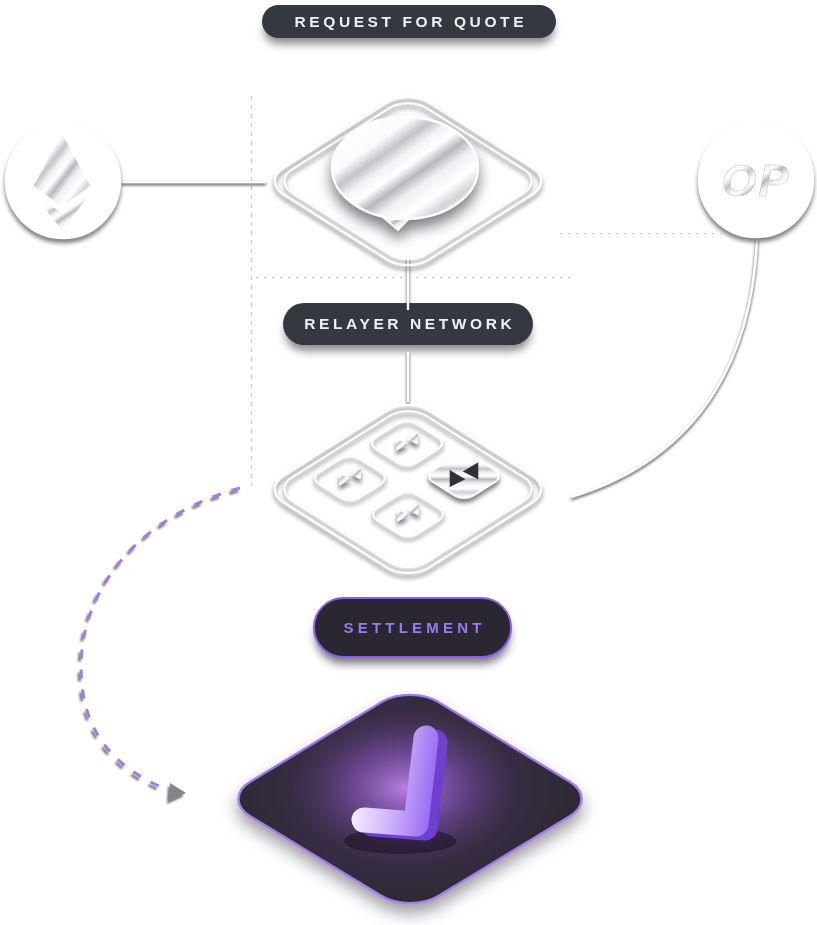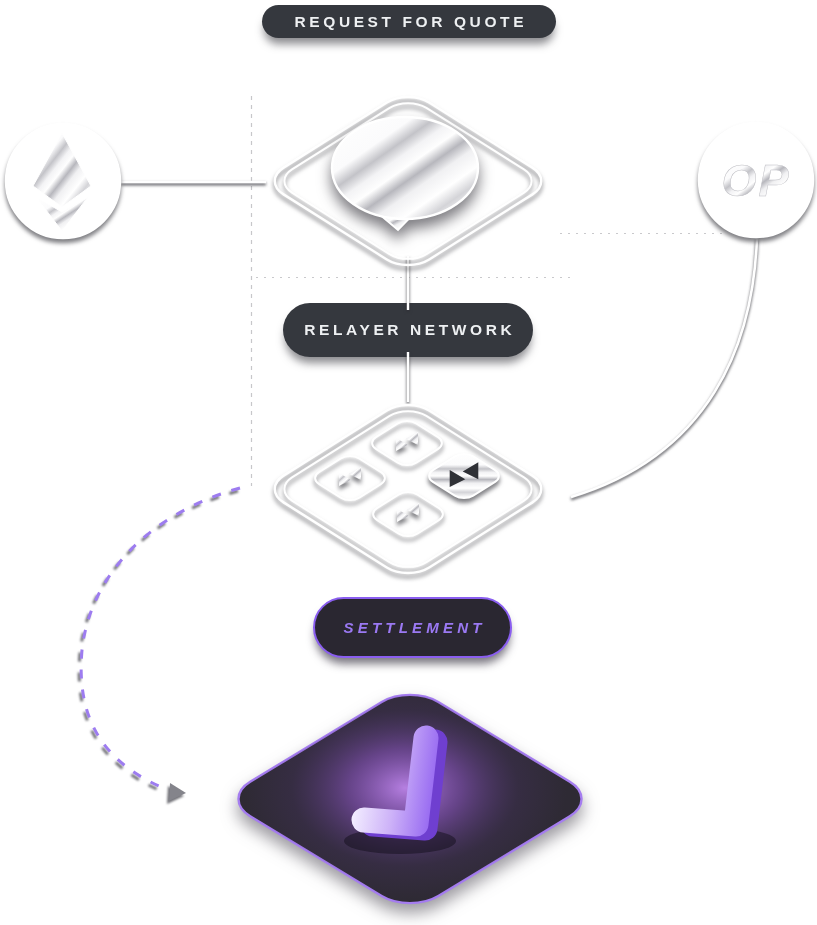--- a/index.html
+++ b/index.html
@@ -12,7 +12,7 @@
   .pill-label{color:#eef0f2;font-size:15.5px;font-weight:bold;letter-spacing:3.6px;
               text-indent:3.6px;white-space:nowrap;}
   #pill-rfq{left:262px;top:5px;width:294px;height:33px;}
-  #pill-relayer{left:283px;top:303px;width:250px;height:54px;}
+  #pill-relayer{left:283px;top:303px;width:250px;height:42px;}
   #pill-settlement{left:313px;top:597px;width:199px;height:61px;background:#2a2731;
         border:2px solid #8a5ef0;box-sizing:border-box;border-radius:32px;
         box-shadow:0 8px 9px -2px rgba(56,50,66,.65);font-style:italic;}

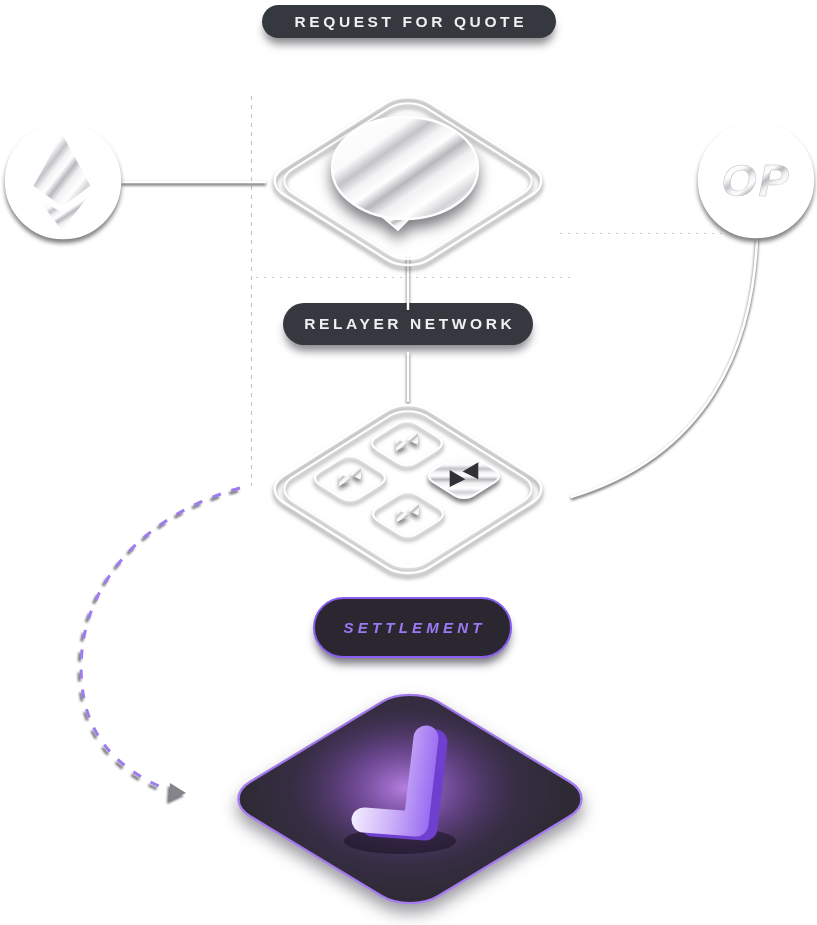--- a/index.html
+++ b/index.html
@@ -15,7 +15,7 @@
   #pill-relayer{left:283px;top:303px;width:250px;height:42px;}
   #pill-settlement{left:313px;top:597px;width:199px;height:61px;background:#2a2731;
         border:2px solid #8a5ef0;box-sizing:border-box;border-radius:32px;
-        box-shadow:0 8px 9px -2px rgba(56,50,66,.65);font-style:italic;}
+        box-shadow:0 8px 9px -2px rgba(56,50,66,.65);}
   #pill-settlement .pill-label{color:#9b79f3;font-size:15px;letter-spacing:4.2px;text-indent:4.2px;}
   
   svg.art{position:absolute;left:0;top:0;z-index:2;pointer-events:none;}

